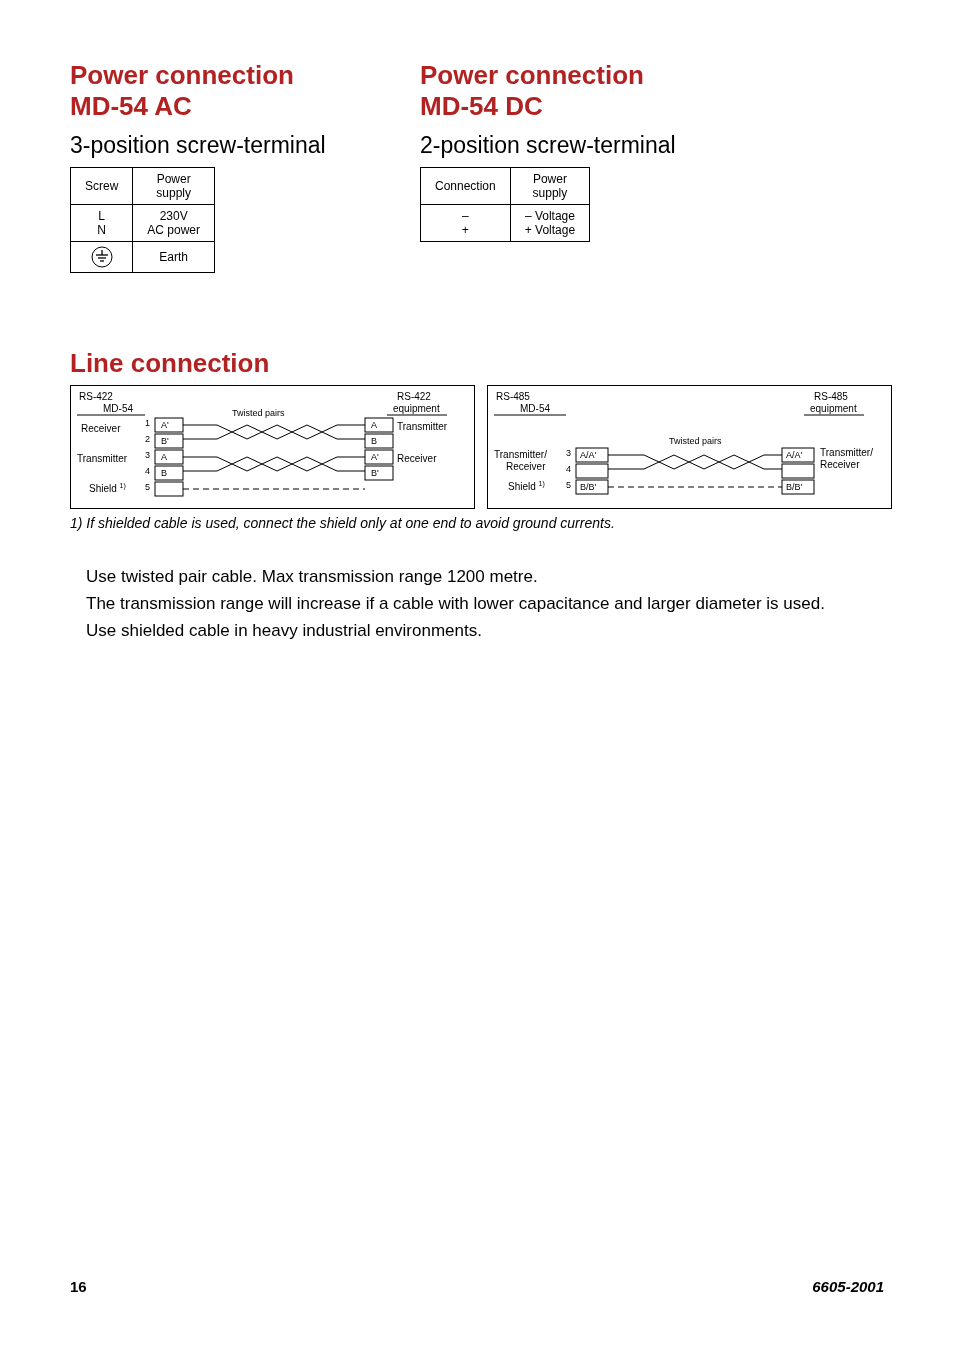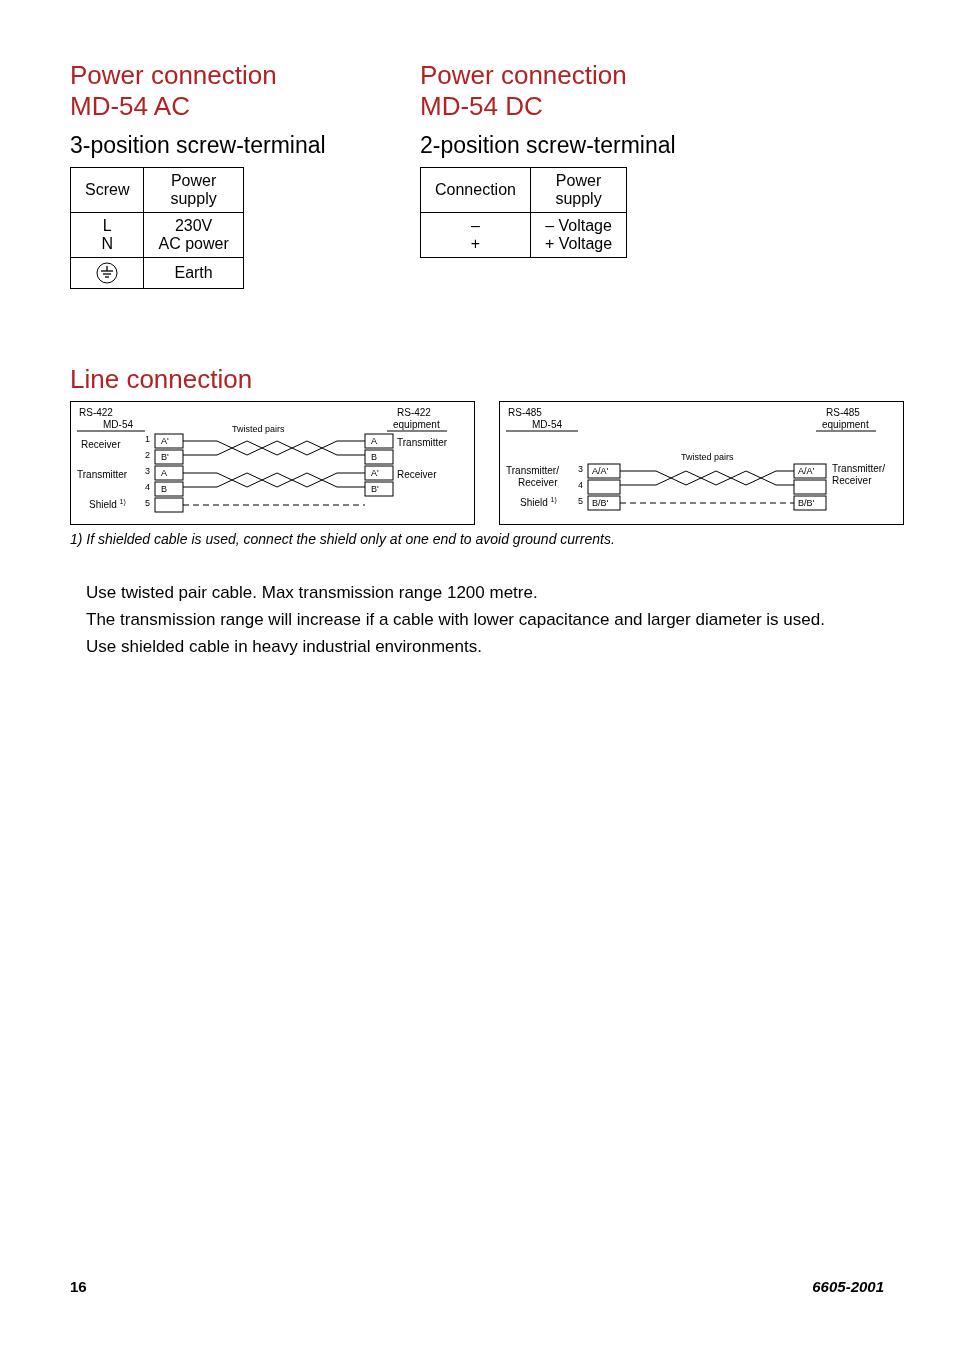--- a/index.html
+++ b/index.html
@@ -23,7 +23,7 @@
   h2.section {
     color: #b22222;
     font-size: 26px;
-    font-weight: normal;
+    font-weight: bold;
     margin: 0 0 4px 0;
   }
   .subhead {

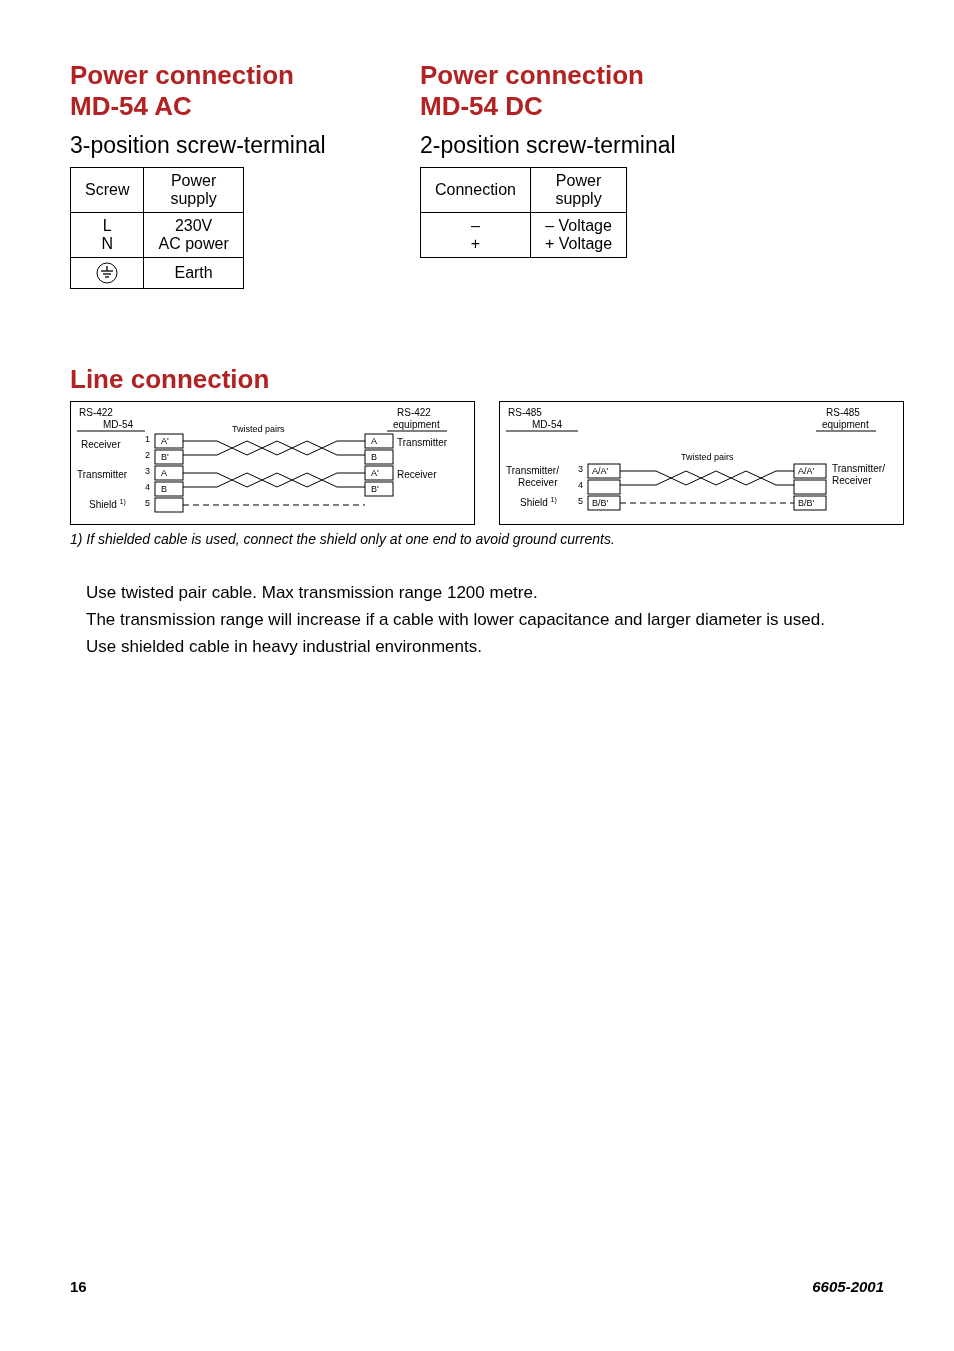--- a/index.html
+++ b/index.html
@@ -32,7 +32,7 @@
   }
   table.small {
     border-collapse: collapse;
-    font-size: 16px;
+    font-size: 12px;
   }
   table.small th, table.small td {
     border: 1px solid #000;

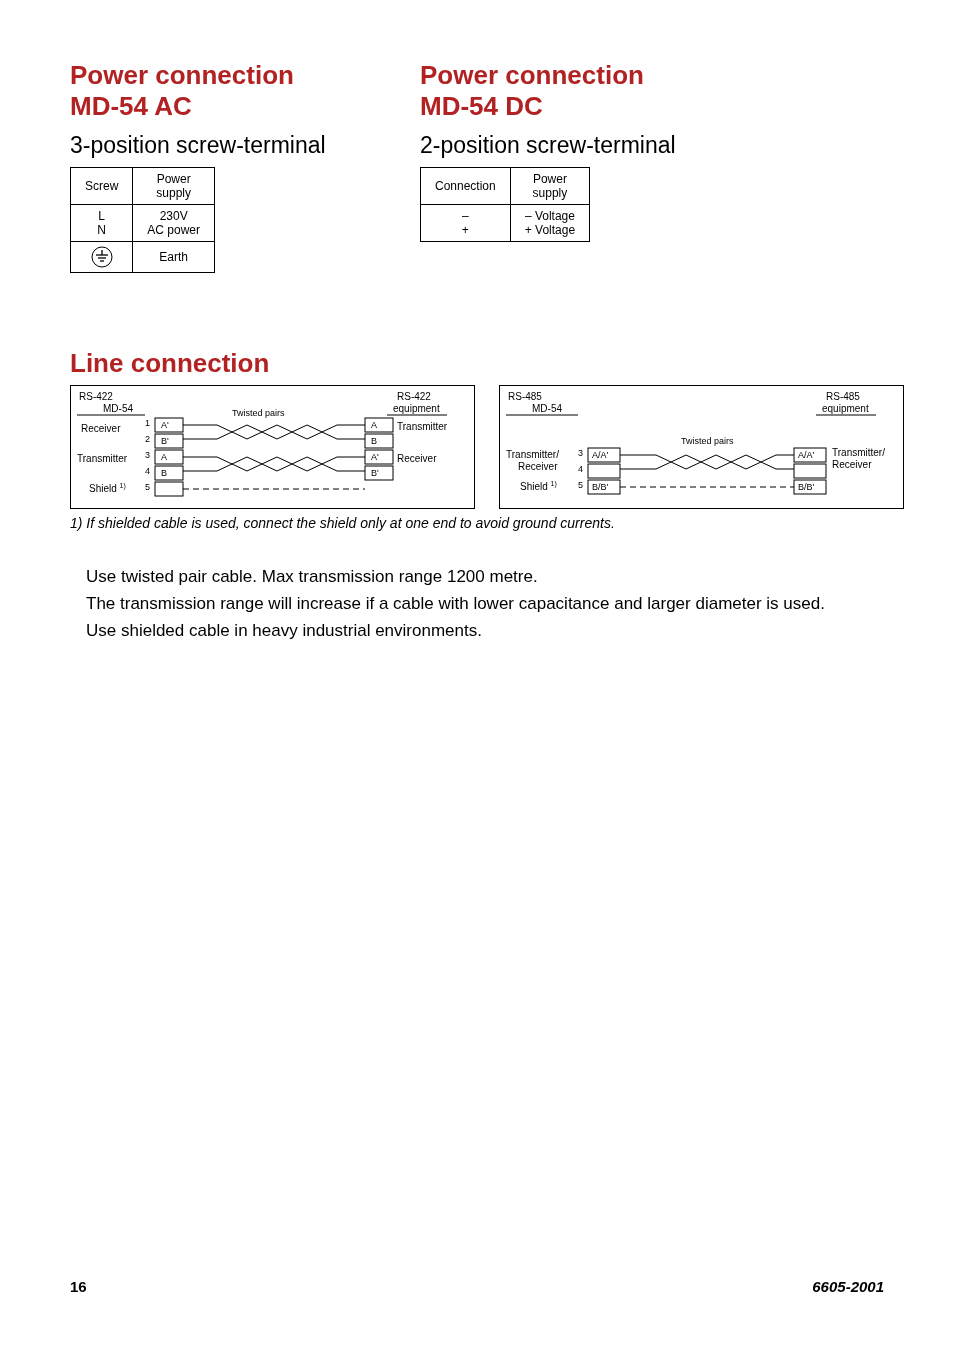--- a/index.html
+++ b/index.html
@@ -53,7 +53,7 @@
   }
   .diagrams {
     display: flex;
-    gap: 24px;
+    gap: 12px;
     margin-top: 6px;
     justify-content: space-between;
   }

